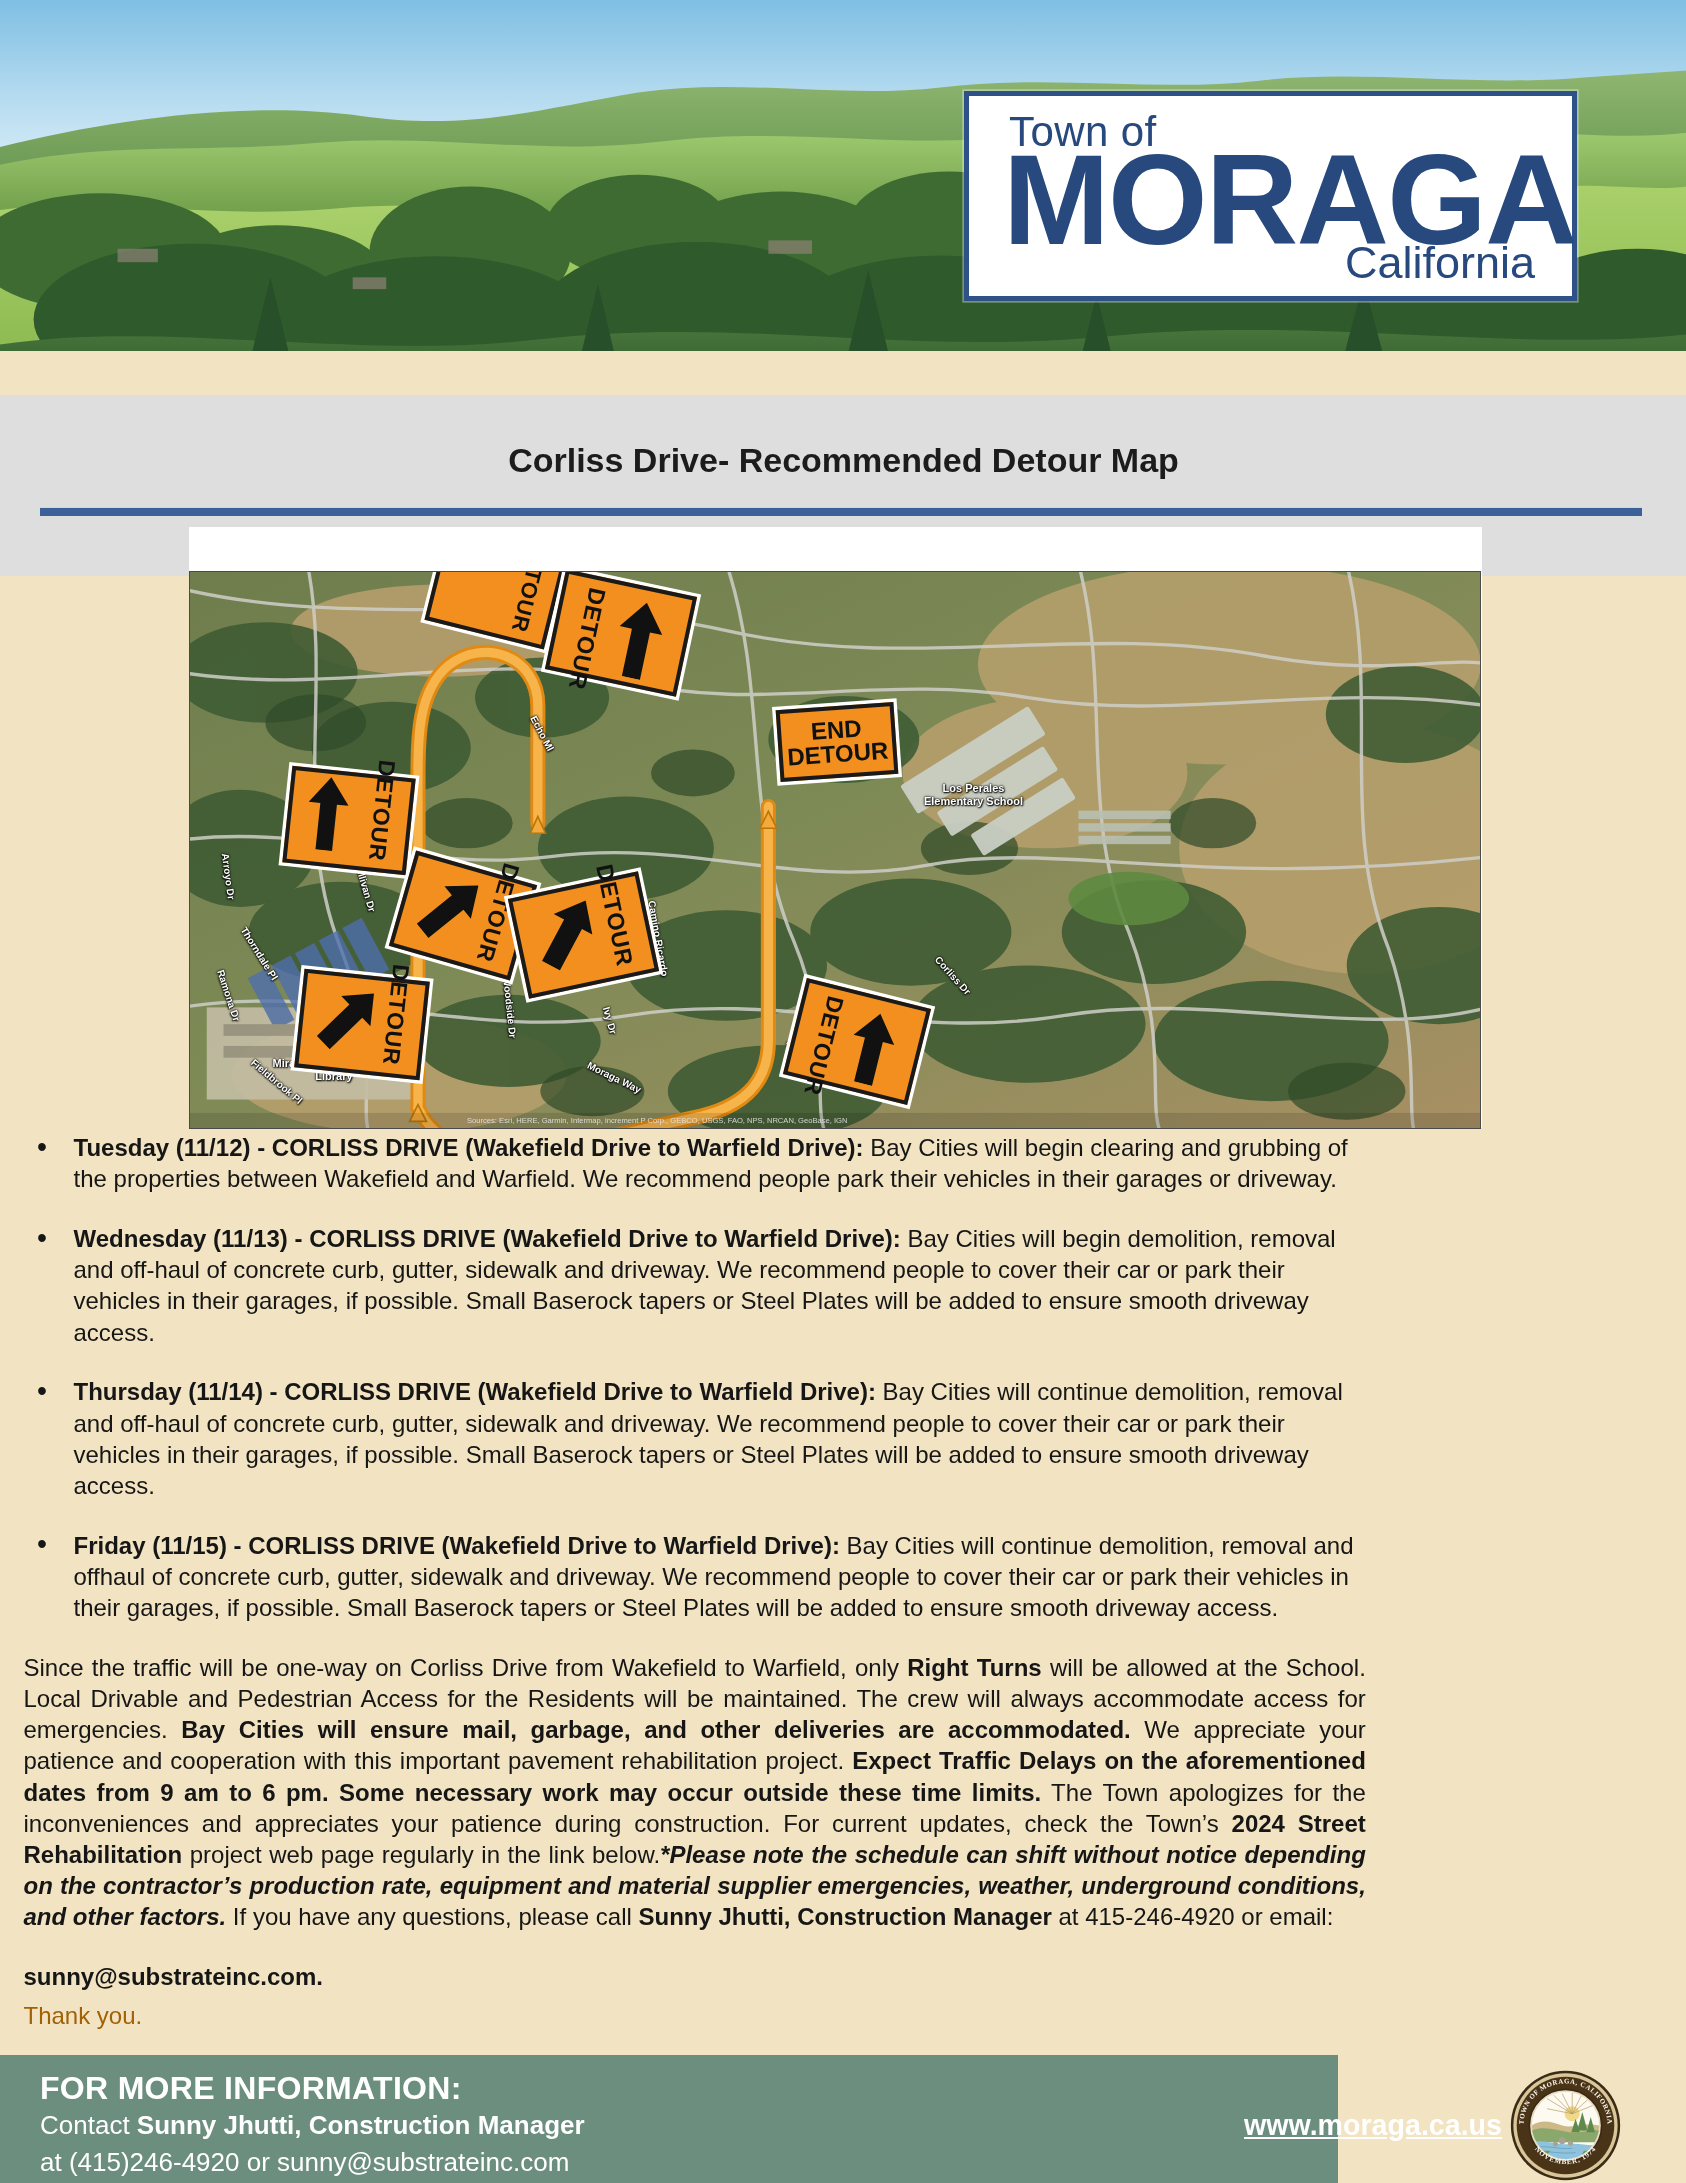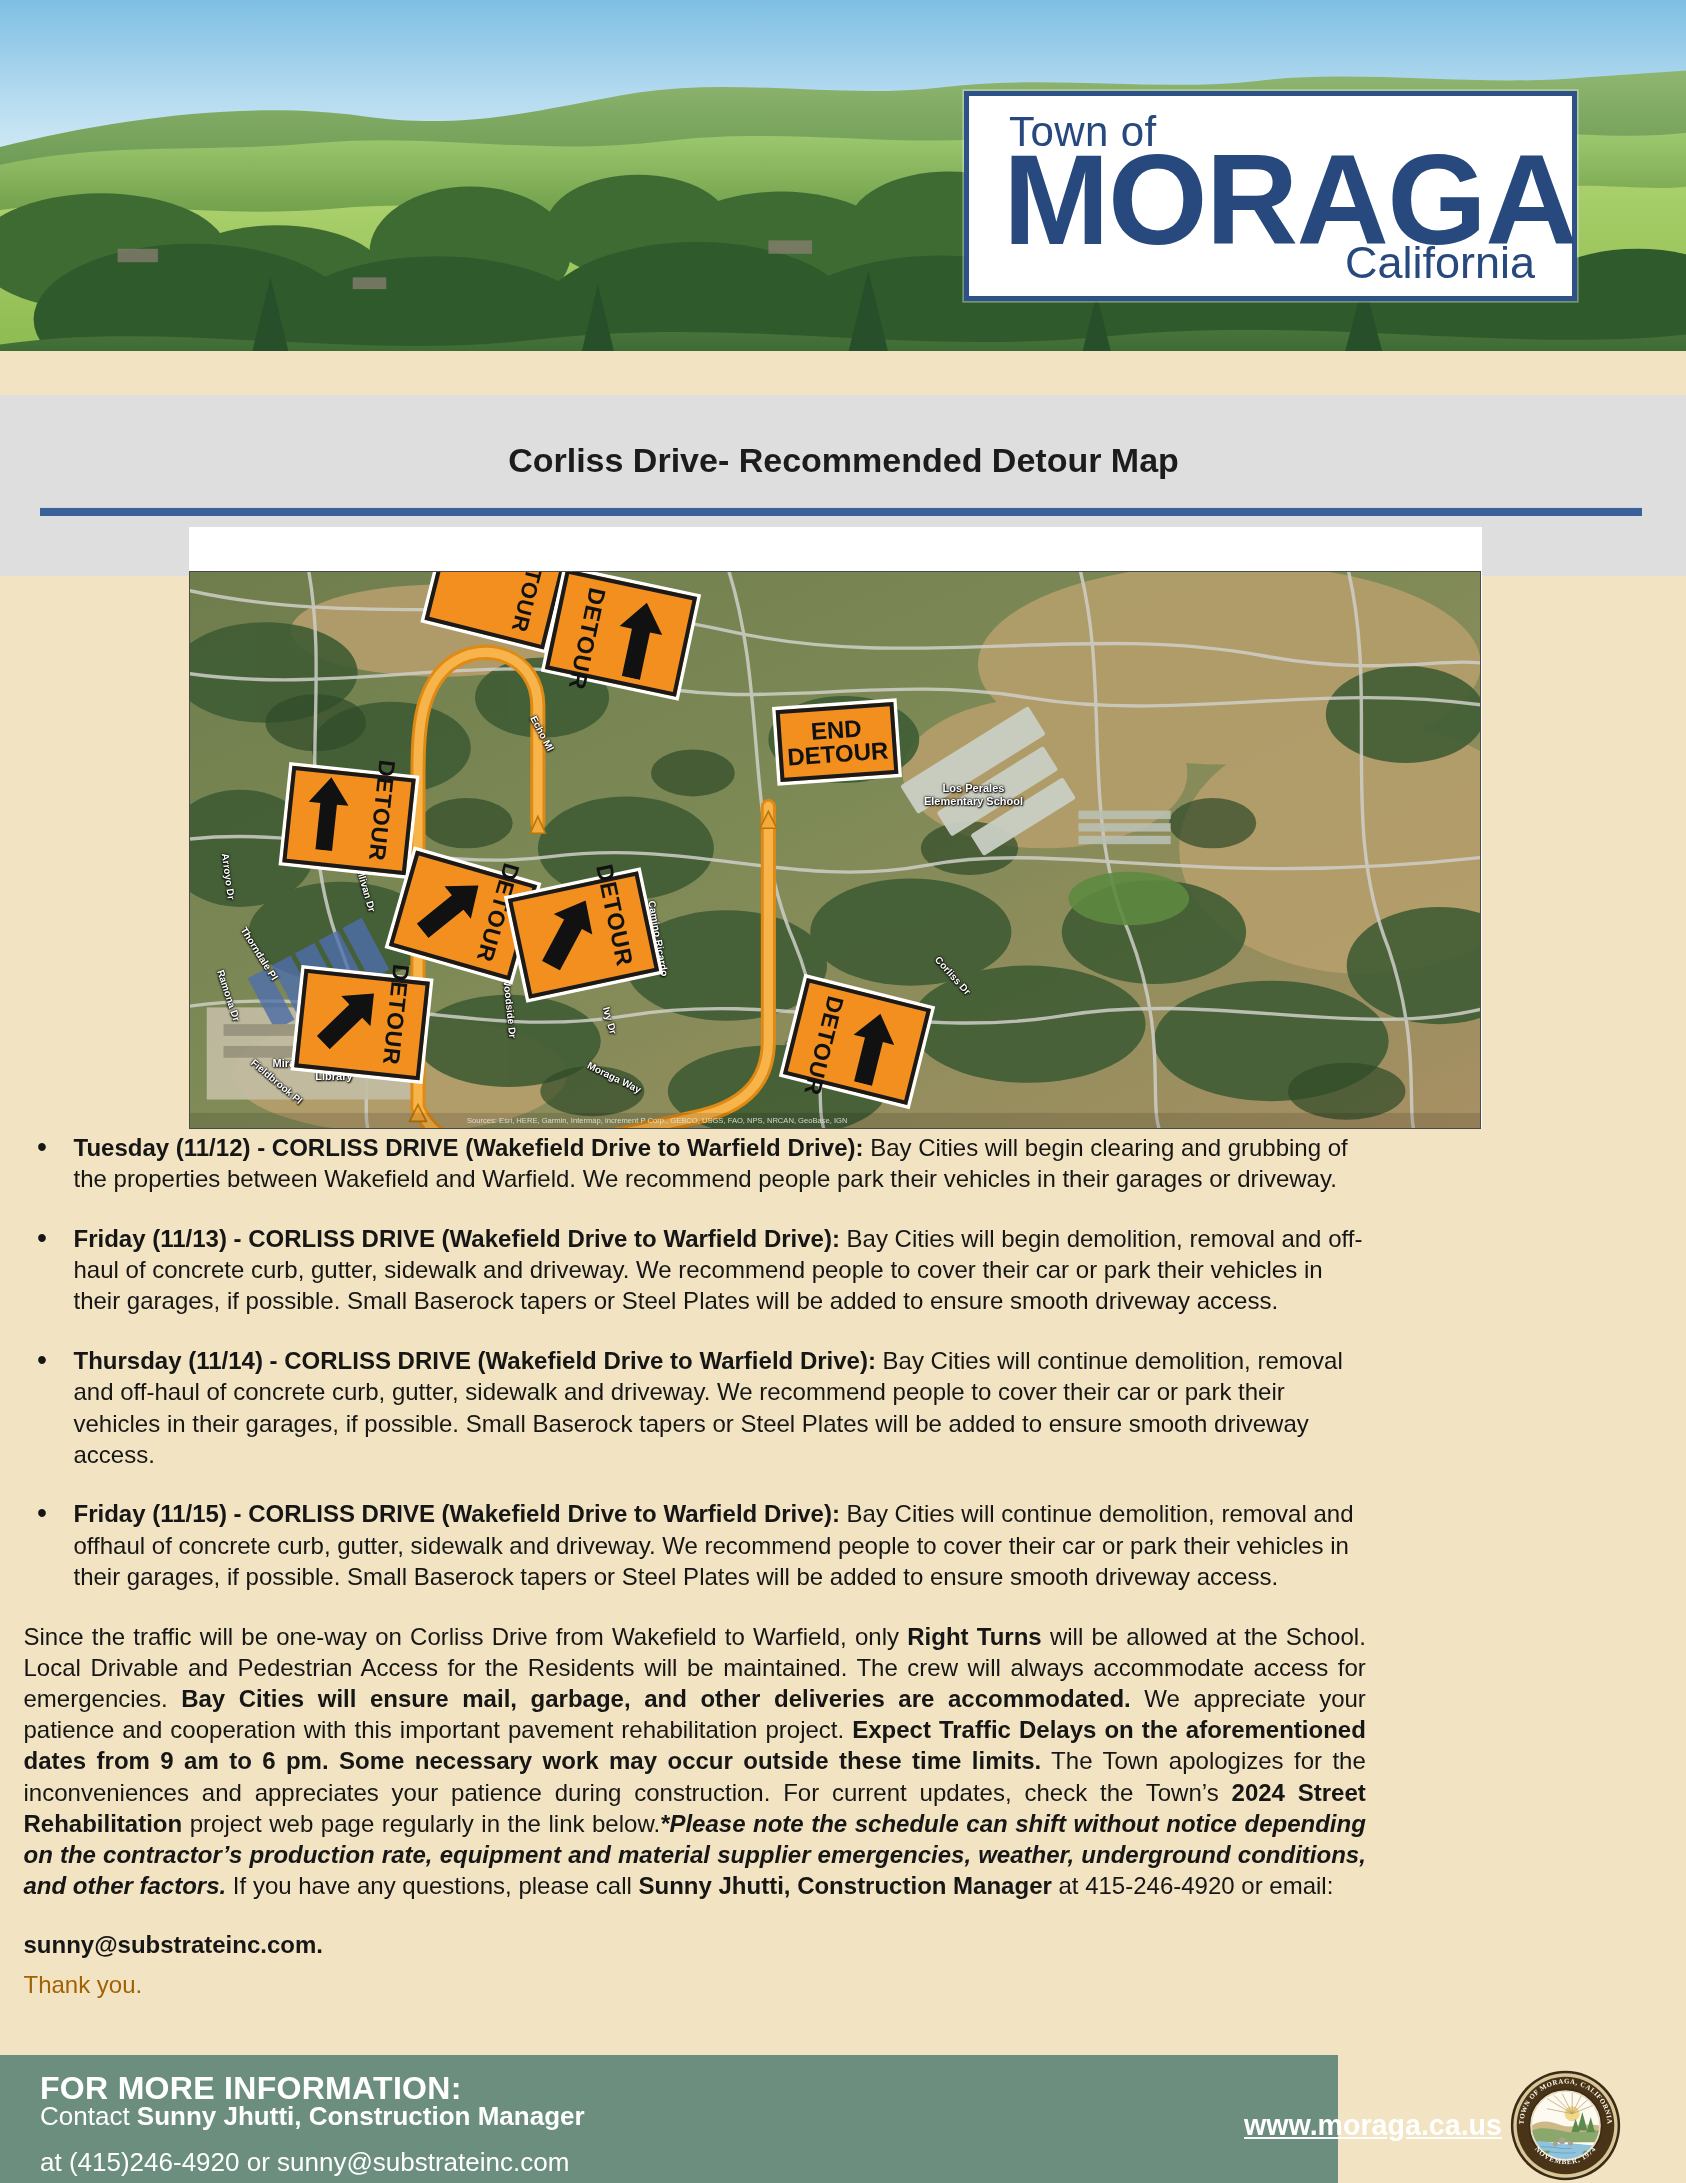--- a/index.html
+++ b/index.html
@@ -475,7 +475,7 @@
       <b>Tuesday (11/12) - CORLISS DRIVE (Wakefield Drive to Warfield Drive):</b><span> Bay Cities will begin clearing and grubbing of the properties between Wakefield and Warfield. We recommend people park their vehicles in their garages or driveway.</span>
     </li>
     <li>
-      <b>Friday  (11/13) - CORLISS DRIVE (Wakefield Drive to Warfield Drive):</b><span>  Bay Cities will begin demolition, removal and off-haul of concrete curb, gutter, sidewalk and driveway. We recommend people to cover their car or park their vehicles in their garages, if possible. Small Baserock tapers or Steel Plates will be added to ensure smooth driveway access.</span>
+      <b>Wednesday  (11/13) - CORLISS DRIVE (Wakefield Drive to Warfield Drive):</b><span>  Bay Cities will begin demolition, removal and off-haul of concrete curb, gutter, sidewalk and driveway. We recommend people to cover their car or park their vehicles in their garages, if possible. Small Baserock tapers or Steel Plates will be added to ensure smooth driveway access.</span>
     </li>
     <li>
       <b>Thursday (11/14) - CORLISS DRIVE (Wakefield Drive to Warfield Drive):</b><span>  Bay Cities will continue demolition, removal and off-haul of concrete curb, gutter, sidewalk and driveway. We recommend people to cover their car or park their vehicles in their garages, if possible. Small Baserock tapers or Steel Plates will be added to ensure smooth driveway access.</span>

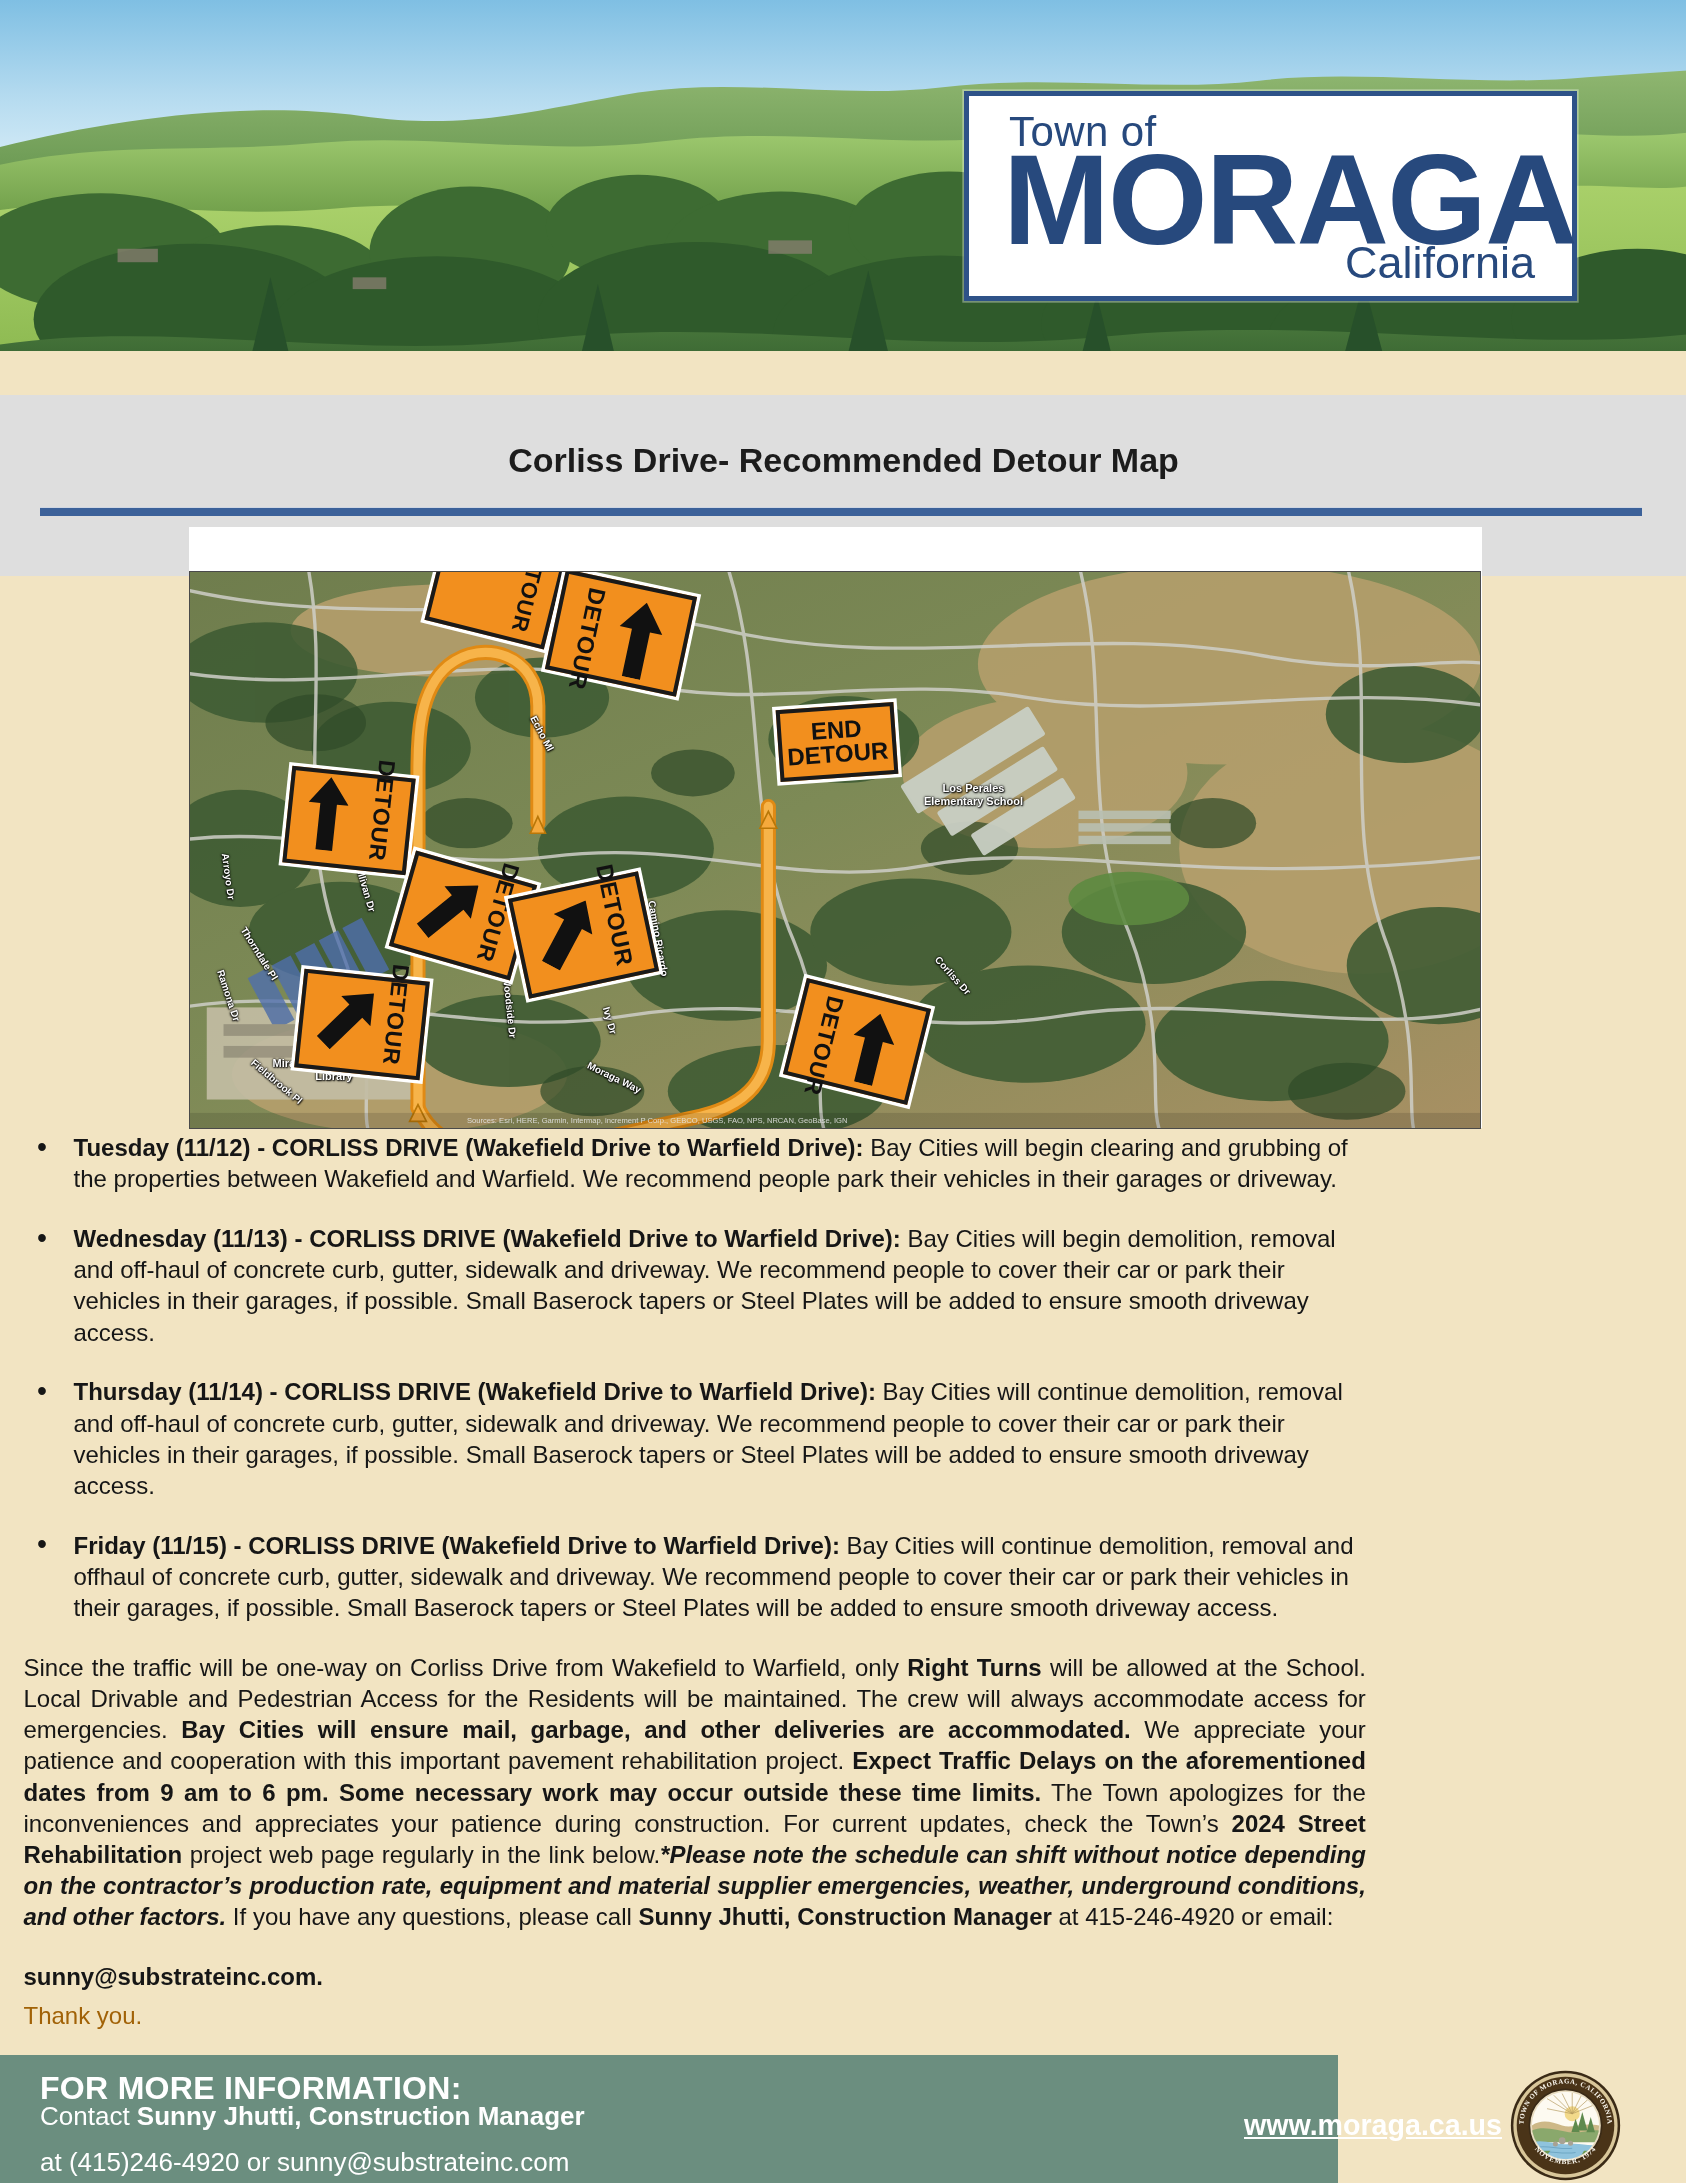--- a/index.html
+++ b/index.html
@@ -150,7 +150,7 @@
     font-family:"Liberation Sans", sans-serif;
   }
   .footer-l2 {
-    position:absolute; left:40px; top:46px;
+    position:absolute; left:40px; top:55px;
     font-size:26px; color:#ffffff; font-family:"Liberation Sans", sans-serif;
   }
   .footer-l2 b { font-weight:700; }

